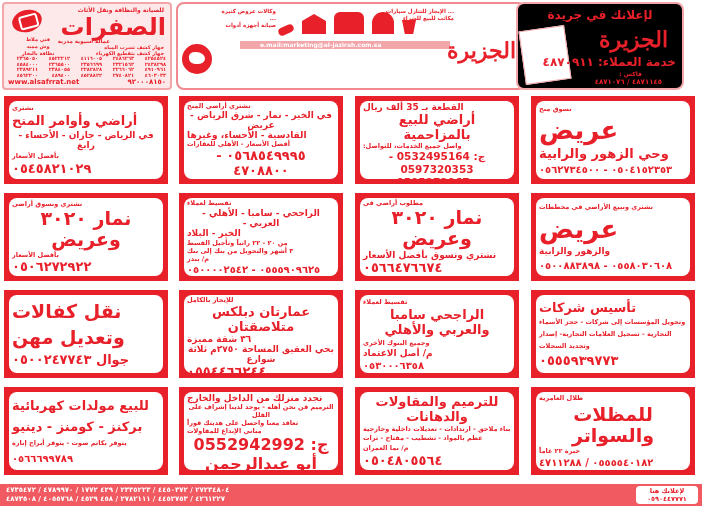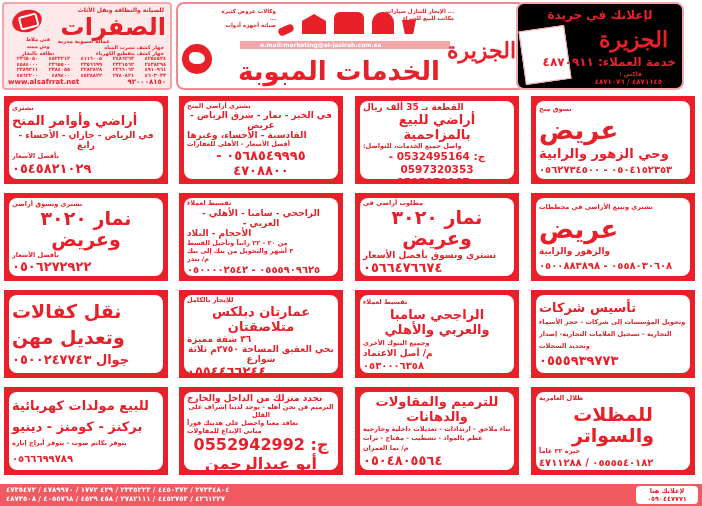--- a/index.html
+++ b/index.html
@@ -127,7 +127,6 @@
     </div>
     <div class="email">e.mail:marketing@al-jazirah.com.sa</div>
     <div class="logo-j">الجزيرة</div>
-    <div class="title">الخدمات المبوبة</div>
   </div>
 
   <div class="hbox jazad">

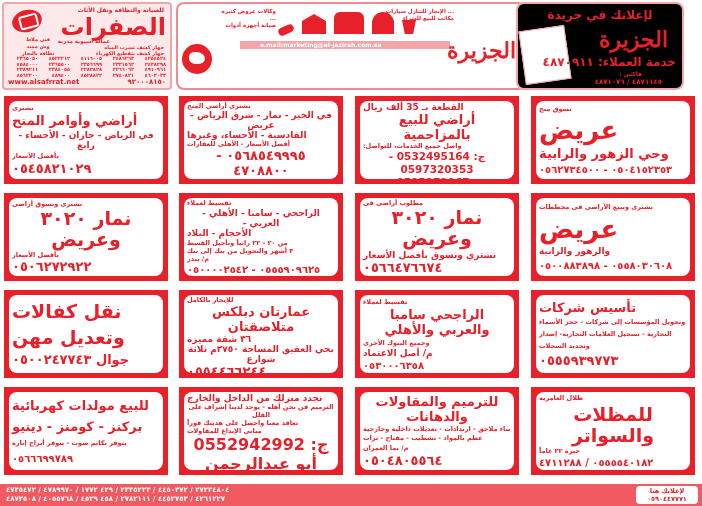--- a/index.html
+++ b/index.html
@@ -197,7 +197,7 @@
       <div class="inner">
         <div class="small">تقسيط لعملاء</div>
         <div class="mid">الراجحي - سامبا - الأهلي - العربي -</div>
-        <div class="mid">الأحجام - البلاد</div>
+        <div class="mid">الخير - البلاد</div>
         <div class="small">من ٢٠ - ٢٢ راتباً وتأجيل القسط</div>
         <div class="small">٣ أشهر والتحويل من بنك إلى بنك</div>
         <div class="small">م/ بندر</div>

